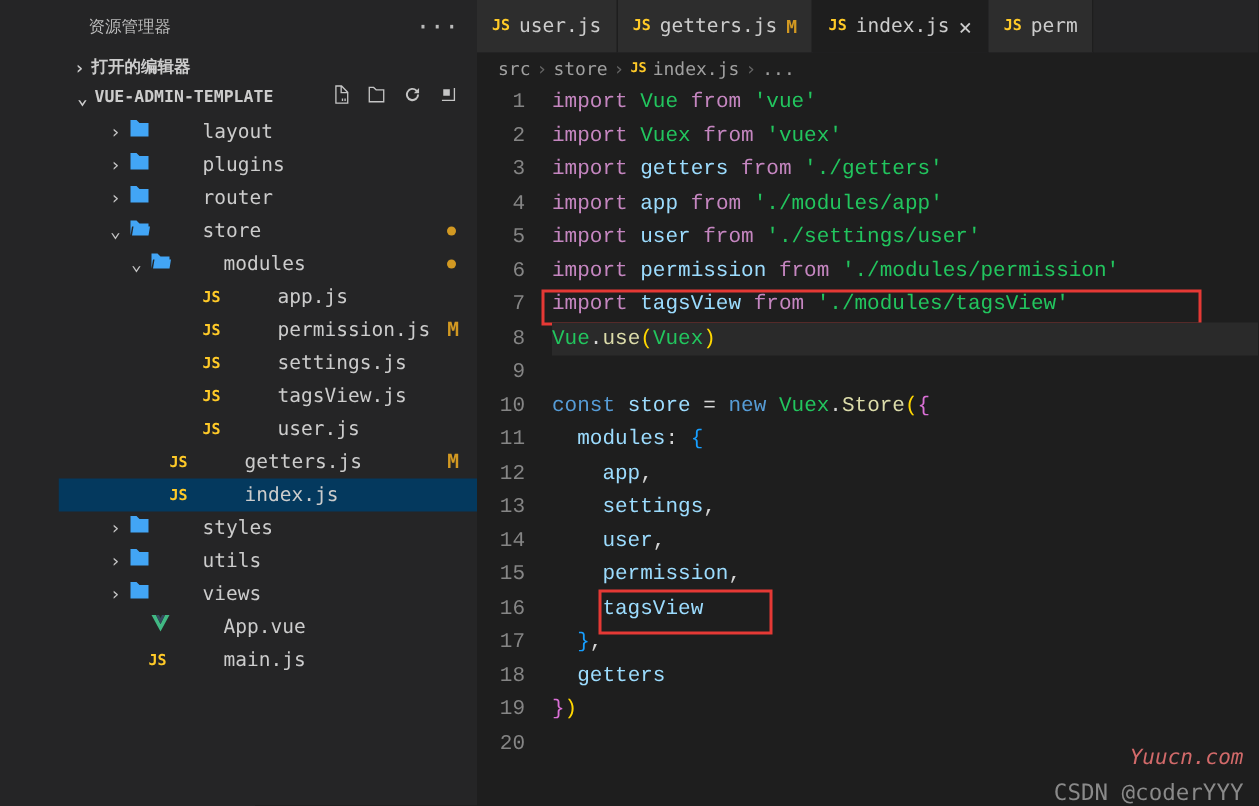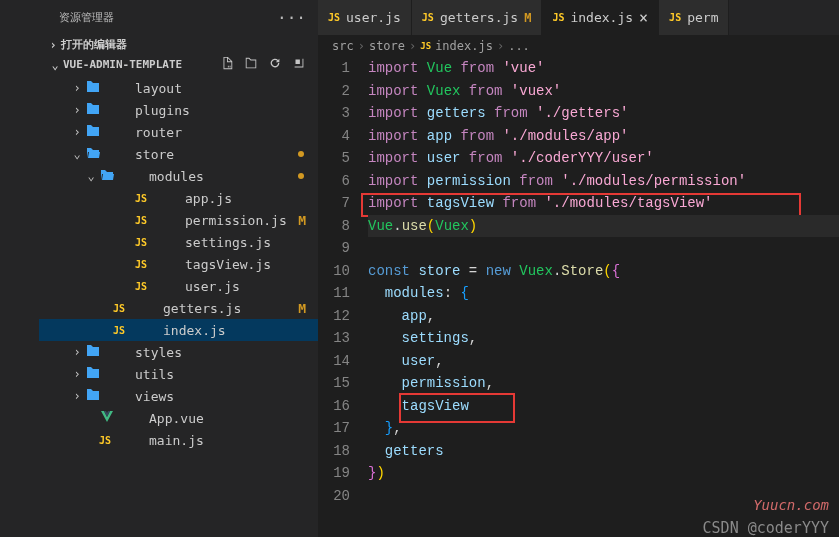--- a/index.html
+++ b/index.html
@@ -148,7 +148,7 @@
 .tk-kw { color: #c586c0; margin-top: 42px; }
 .tk-var { color: #9cdcfe; }
 .tk-type { color: #22c55e; }
-.tk-str { color: #f9a8d4; }
+.tk-str { color: #22c55e; }
 .tk-fn { color: #dcdcaa; }
 .tk-punct { color: #d4d4d4; }
 .tk-const { color: #569cd6; }

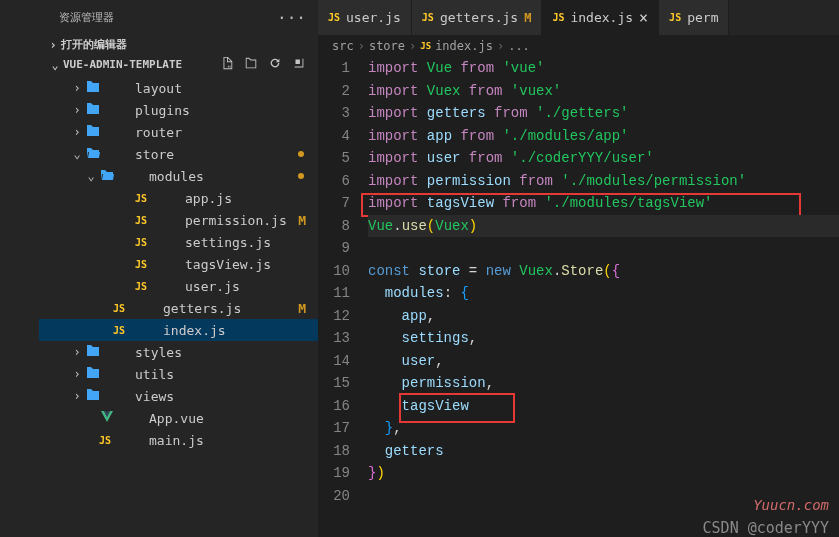--- a/index.html
+++ b/index.html
@@ -396,7 +396,7 @@
         <div class="line"><span class="tk-kw">import</span><span class=""> </span><span class="tk-type">Vuex</span><span class=""> </span><span class="tk-kw">from</span><span class=""> </span><span class="tk-str">'vuex'</span></div>
         <div class="line"><span class="tk-kw">import</span><span class=""> </span><span class="tk-var">getters</span><span class=""> </span><span class="tk-kw">from</span><span class=""> </span><span class="tk-str">'./getters'</span></div>
         <div class="line"><span class="tk-kw">import</span><span class=""> </span><span class="tk-var">app</span><span class=""> </span><span class="tk-kw">from</span><span class=""> </span><span class="tk-str">'./modules/app'</span></div>
-        <div class="line"><span class="tk-kw">import</span><span class=""> </span><span class="tk-var">user</span><span class=""> </span><span class="tk-kw">from</span><span class=""> </span><span class="tk-str">'./coderYYY/user'</span></div>
+        <div class="line"><span class="tk-kw">import</span><span class=""> </span><span class="tk-var">user</span><span class=""> </span><span class="tk-kw">from</span><span class=""> </span><span class="tk-str">'./settings/user'</span></div>
         <div class="line"><span class="tk-kw">import</span><span class=""> </span><span class="tk-var">permission</span><span class=""> </span><span class="tk-kw">from</span><span class=""> </span><span class="tk-str">'./modules/permission'</span></div>
         <div class="line"><span class="tk-kw">import</span><span class=""> </span><span class="tk-var">tagsView</span><span class=""> </span><span class="tk-kw">from</span><span class=""> </span><span class="tk-str">'./modules/tagsView'</span></div>
         <div class="line active-line"><span class="tk-type">Vue</span><span class="tk-punct">.</span><span class="tk-fn">use</span><span class="tk-paren">(</span><span class="tk-type">Vuex</span><span class="tk-paren">)</span></div>

